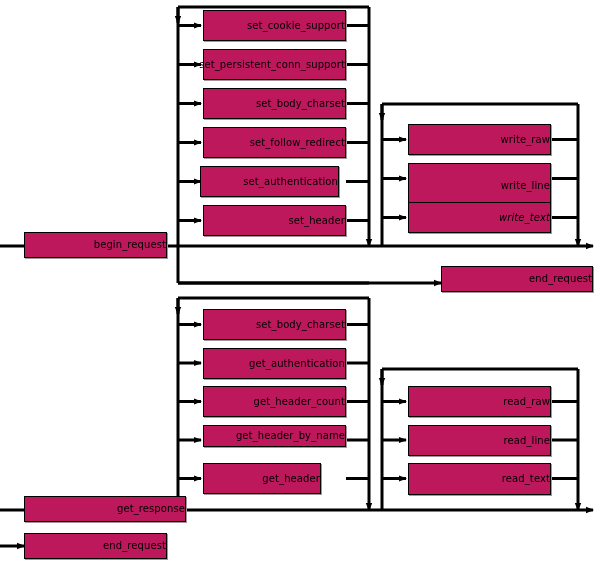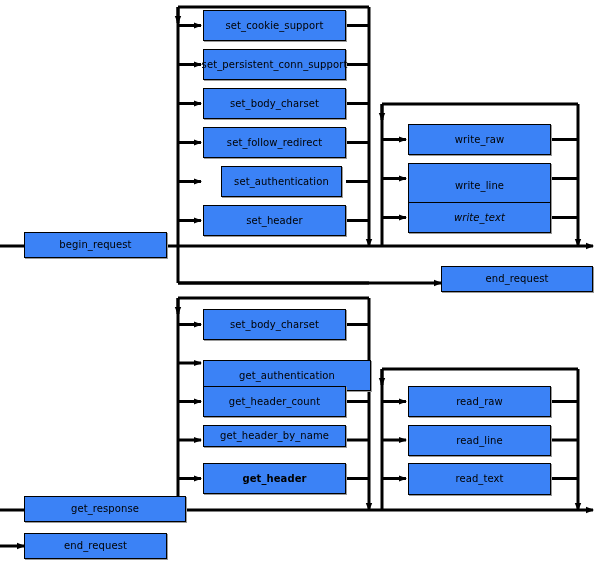--- a/index.html
+++ b/index.html
@@ -30,12 +30,12 @@
   .node-box {
     position: absolute;
     box-sizing: border-box;
-    background: #3b82f6;
+    background: #be185d;
     border: 1px solid #000000;
     box-shadow: 1px 1px 0 0 #9a9a9a;
     display: flex;
     align-items: center;
-    justify-content: center;
+    justify-content: flex-end;
     z-index: 5;
   }
   .node-label {

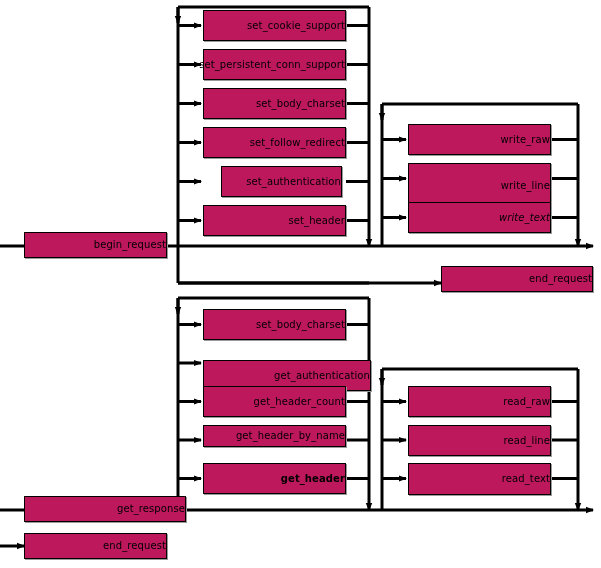--- a/index.html
+++ b/index.html
@@ -148,7 +148,7 @@
       <div class="node-box" style="left: 203px; top: 127px; width: 143px; height: 31px;">
         <span class="node-label">set_follow_redirect</span>
       </div>
-      <div class="node-box" style="left: 221px; top: 166px; width: 121px; height: 31px;">
+      <div class="node-box" style="left: 200px; top: 166px; width: 139px; height: 31px;">
         <span class="node-label">set_authentication</span>
       </div>
       <div class="node-box" style="left: 203px; top: 205px; width: 143px; height: 31px;">

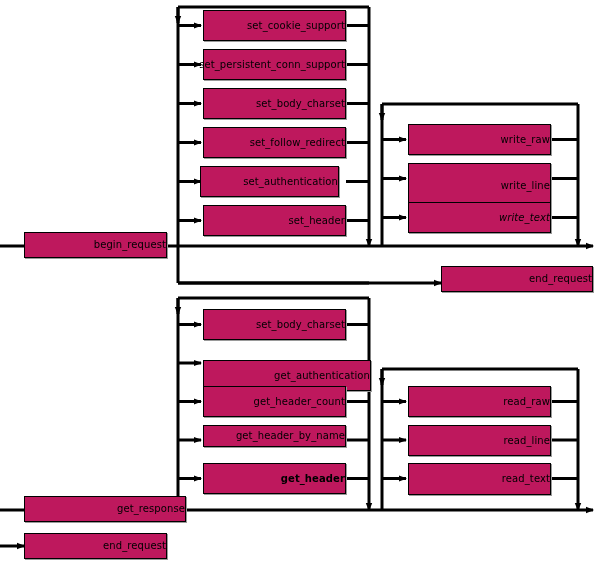--- a/index.html
+++ b/index.html
@@ -166,7 +166,7 @@
       <div class="node-box" style="left: 203px; top: 309px; width: 143px; height: 31px;">
         <span class="node-label">set_body_charset</span>
       </div>
-      <div class="node-box" style="left: 203px; top: 360px; width: 168px; height: 31px;">
+      <div class="node-box" style="left: 203px; top: 348px; width: 143px; height: 31px;">
         <span class="node-label">get_authentication</span>
       </div>
       <div class="node-box" style="left: 203px; top: 386px; width: 143px; height: 31px;">

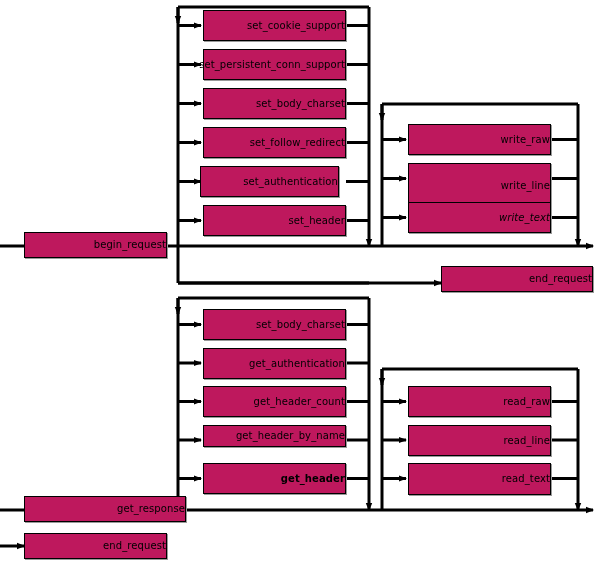--- a/index.html
+++ b/index.html
@@ -175,7 +175,7 @@
       <div class="node-box" style="left: 203px; top: 425px; width: 143px; height: 22px;">
         <span class="node-label">get_header_by_name</span>
       </div>
-      <div class="node-box" style="left: 203px; top: 463px; width: 143px; height: 31px; font-weight: bold;">
+      <div class="node-box" style="left: 203px; top: 463px; width: 118px; height: 31px;">
         <span class="node-label">get_header</span>
       </div>
       <div class="node-box" style="left: 408px; top: 386px; width: 143px; height: 31px;">

